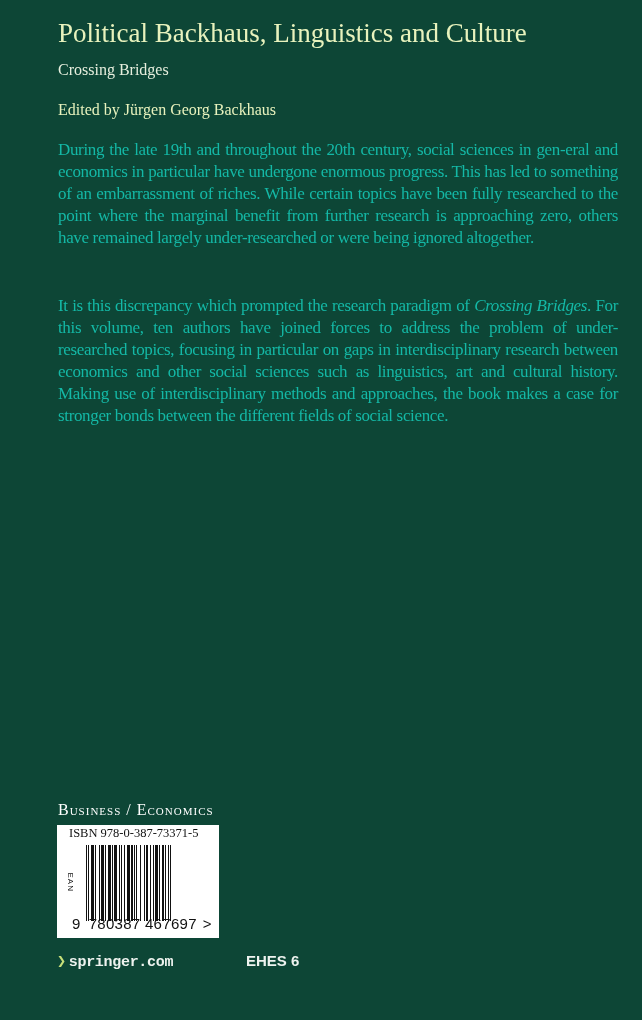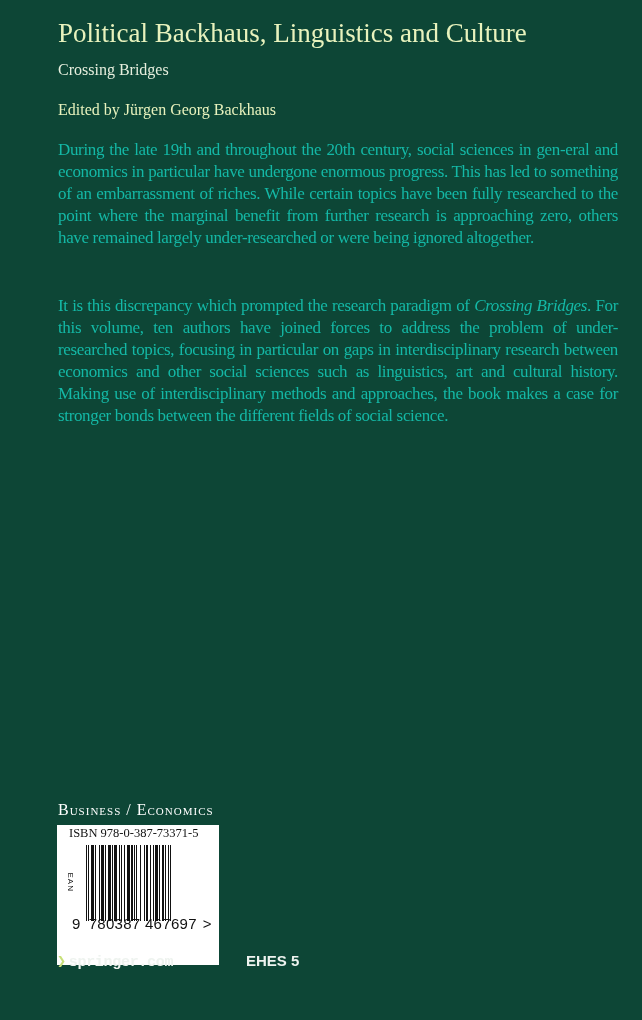--- a/index.html
+++ b/index.html
@@ -39,7 +39,7 @@
     letter-spacing: 1px;
   }
   .barcode-box {
-    position: absolute; left: 57px; top: 825px; width: 162px; height: 140px;
+    position: absolute; left: 57px; top: 825px; width: 162px; height: 113px;
     background: #ffffff;
   }
   .isbn {

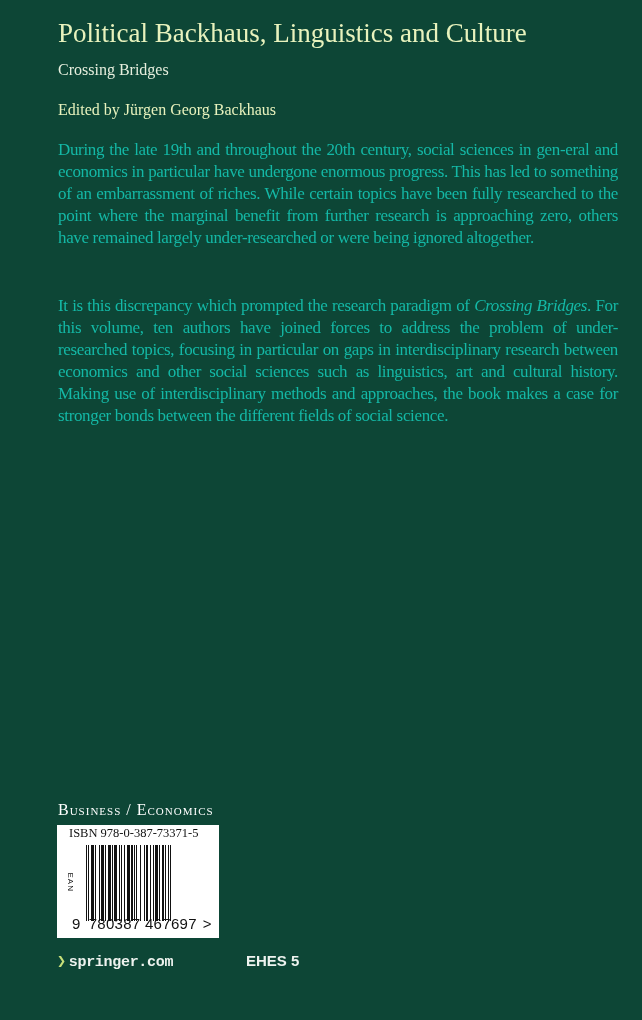--- a/index.html
+++ b/index.html
@@ -153,6 +153,6 @@
 </div>
 
 <div class="springer"><span class="arrow">❯</span><span>springer.com</span></div>
-<div class="series">EHES 5</div>
+<div class="series">EHES 6</div>
 
 </body></html>

